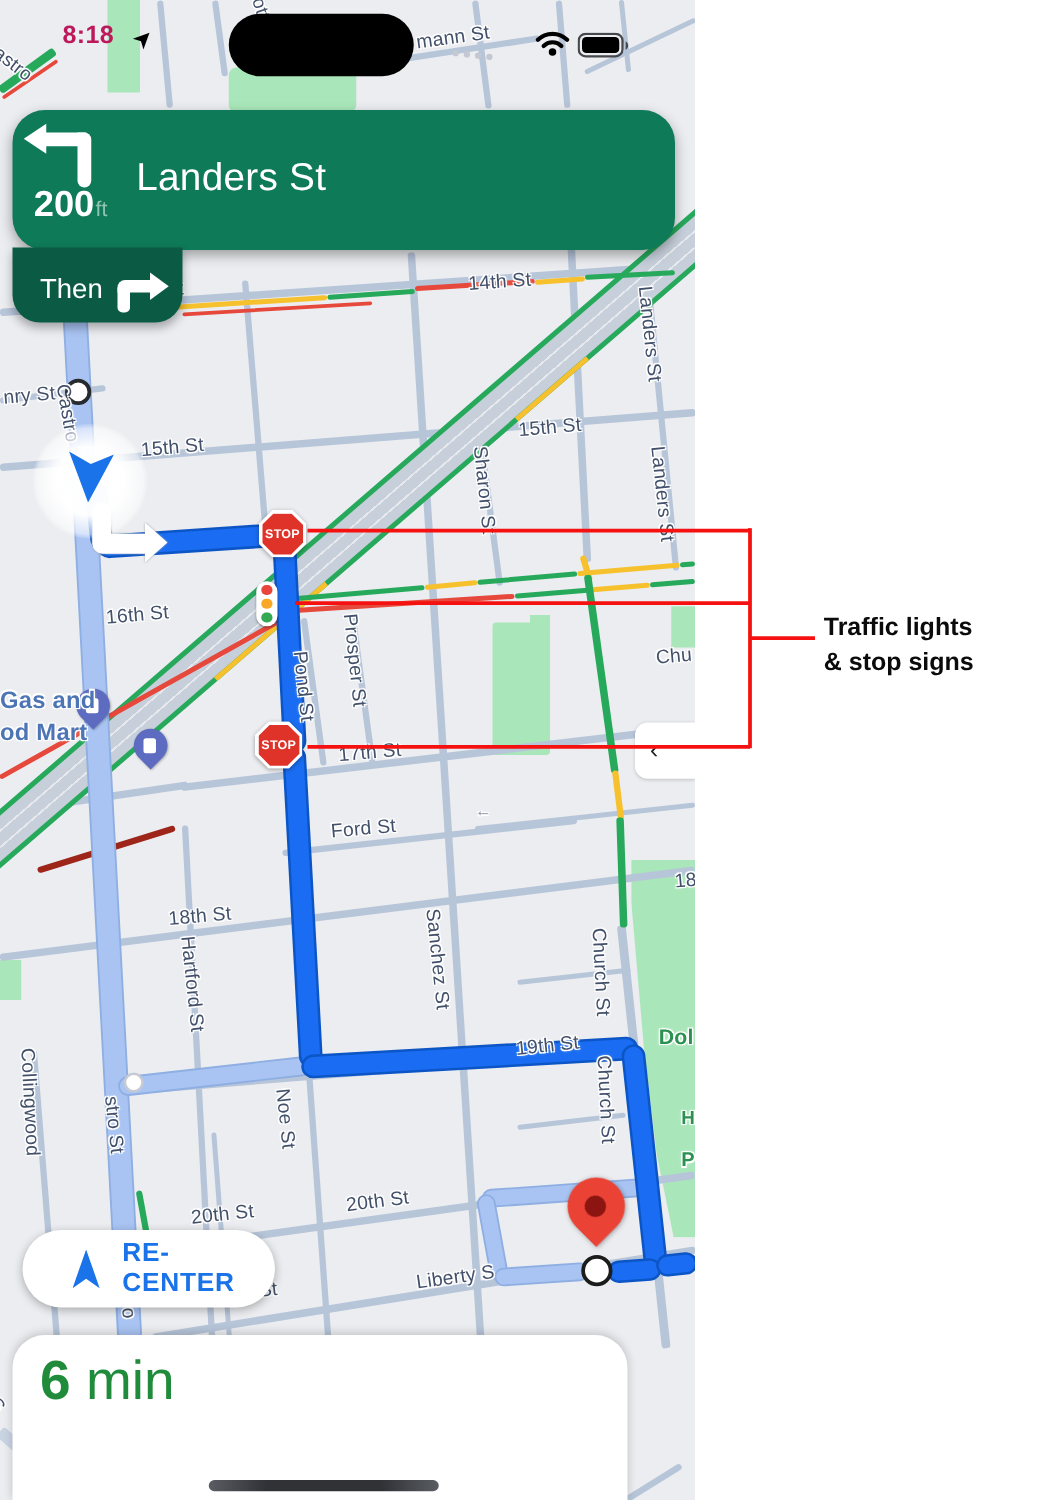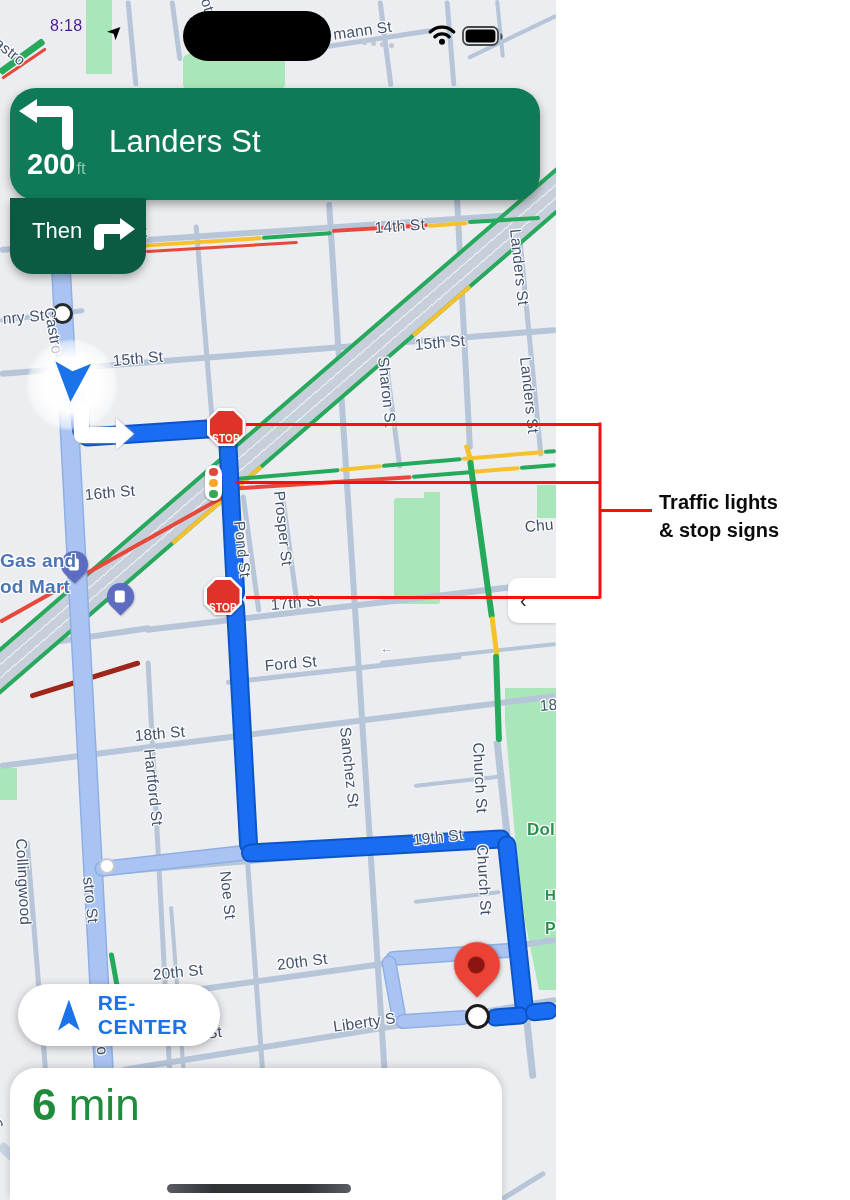--- a/index.html
+++ b/index.html
@@ -74,7 +74,7 @@
   .panelbox span{font-size:20px;color:#202124;margin-left:12px;font-weight:400}
 
   
-  .sb-time{position:absolute;left:50px;top:17px;font-size:16px;font-weight:400;color:#4c1d95;letter-spacing:.3px}
+  .sb-time{position:absolute;left:50px;top:17px;font-size:20px;font-weight:700;color:#be185d;letter-spacing:.3px}
   .sb-loc{position:absolute;left:107px;top:20px;font-size:19px;color:#000;transform:rotate(-45deg)}
   .notch{position:absolute;left:183px;top:11px;width:148px;height:50px;background:#000;border-radius:26px}
   .sb-wifi{position:absolute;left:428px;top:25px}

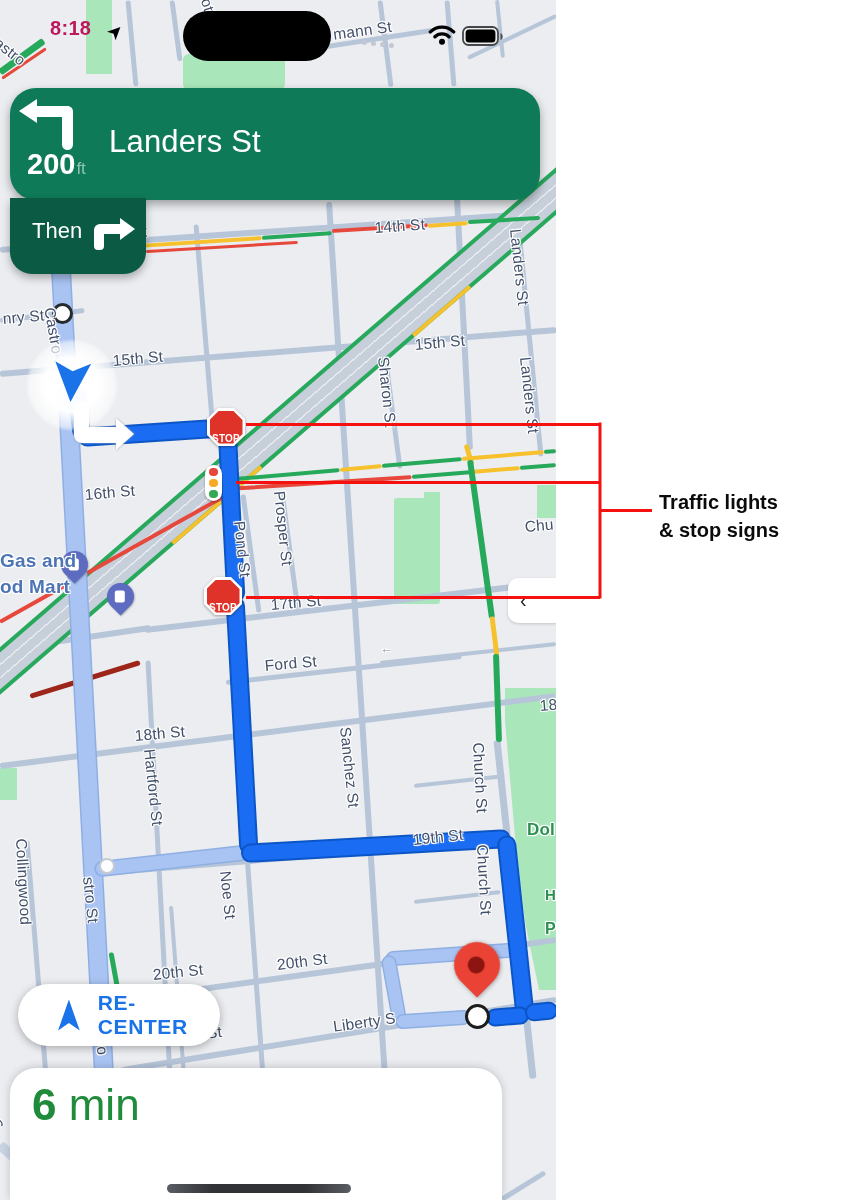--- a/index.html
+++ b/index.html
@@ -93,7 +93,7 @@
   .b-dist em{font-style:normal;font-size:17px;font-weight:400;color:#8fc4b0;margin-left:1px}
   .b-street{position:absolute;left:99px;top:36px;color:#fff;font-size:31px;font-weight:400;letter-spacing:.2px}
 
-  .thenchip{position:absolute;left:10px;top:198px;width:136px;height:76px;background:#0b5b44;
+  .thenchip{position:absolute;left:10px;top:198px;width:136px;height:60px;background:#0b5b44;
     border-radius:0 0 22px 22px;box-shadow:0 4px 8px rgba(0,0,0,.3)}
   .t-label{position:absolute;left:22px;top:20px;color:#fff;font-size:22px}
   .t-arrow .h3{position:absolute;left:84px;top:26px;width:28px;height:10px;background:#fff;border-radius:6px 0 0 0}

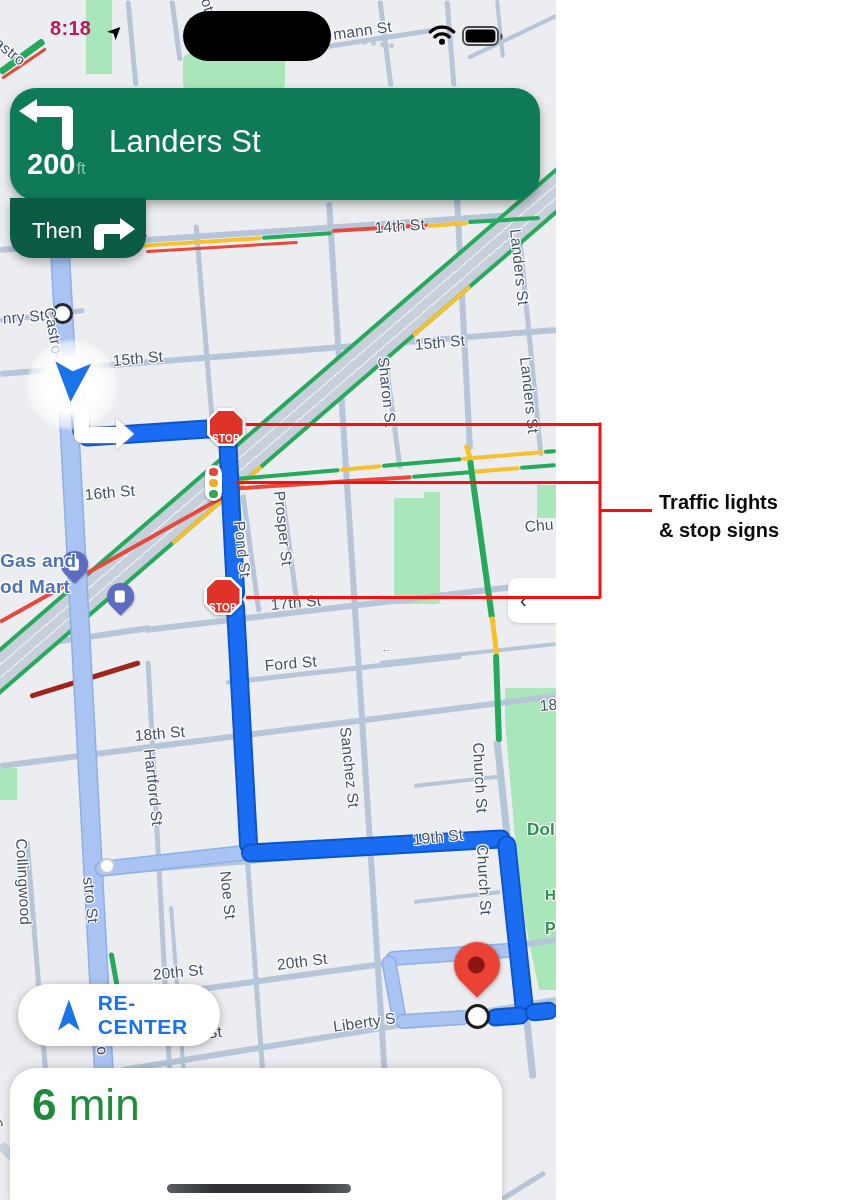--- a/index.html
+++ b/index.html
@@ -37,7 +37,7 @@
   .stop{position:absolute;width:38px;height:38px;filter:drop-shadow(0 1px 1.5px rgba(0,0,0,.35))}
   .oct,.oct2{clip-path:polygon(29% 0,71% 0,100% 29%,100% 71%,71% 100%,29% 100%,0 71%,0 29%)}
   .oct{position:absolute;inset:0;background:#fff}
-  .oct2{position:absolute;inset:2.5px;background:#df332a;display:flex;align-items:flex-end;justify-content:center}
+  .oct2{position:absolute;inset:2.5px;background:#df332a;display:flex;align-items:center;justify-content:center}
   .oct2 span{color:#fff;font-weight:700;font-size:10px;letter-spacing:.2px}
 
   .tlight{position:absolute;left:205px;top:465px;width:17px;height:36px;background:#fff;border-radius:9px;

